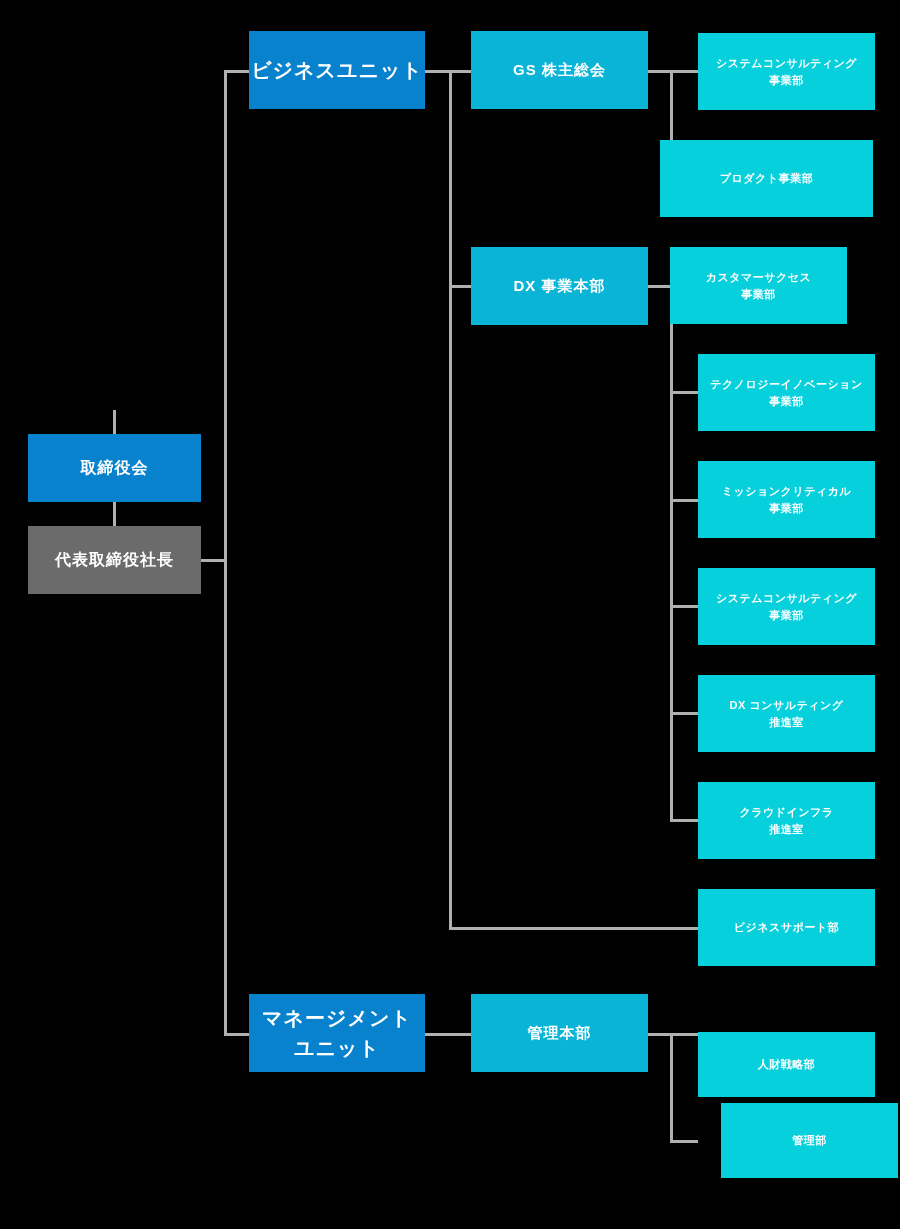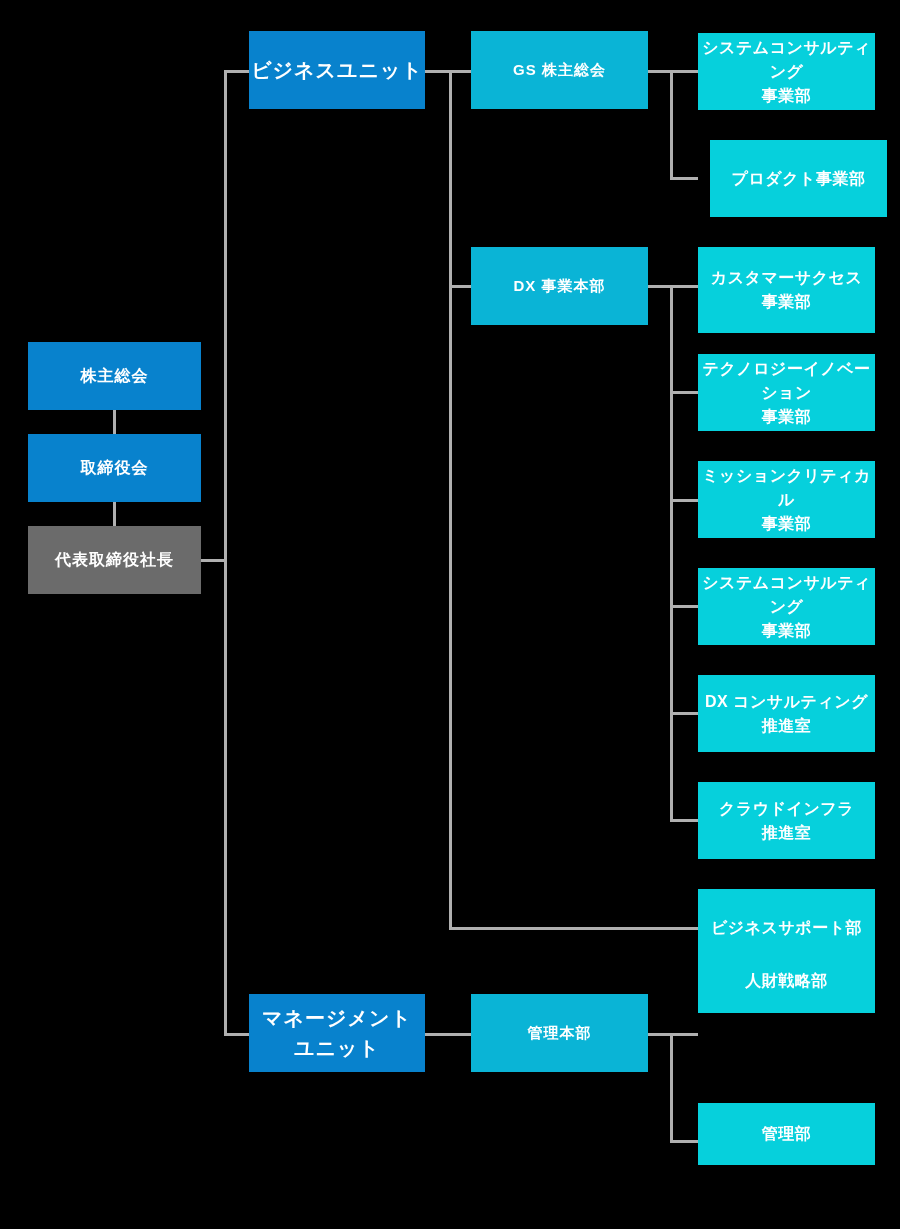--- a/index.html
+++ b/index.html
@@ -36,7 +36,7 @@
   .blue  { background: var(--blue);  font-size: 20px; }
   .gray  { background: var(--gray);  font-size: 16px; }
   .cyan  { background: var(--cyan);  font-size: 15px; }
-  .dept  { background: var(--cyan_light); font-size: 16px; letter-spacing: 0.5px; }
+  .dept  { background: var(--cyan_light); font-size: 11px; letter-spacing: 0.5px; }
   .lv1   { font-size: 16px; }
   .line  { position: absolute; background: var(--line); }
 </style>

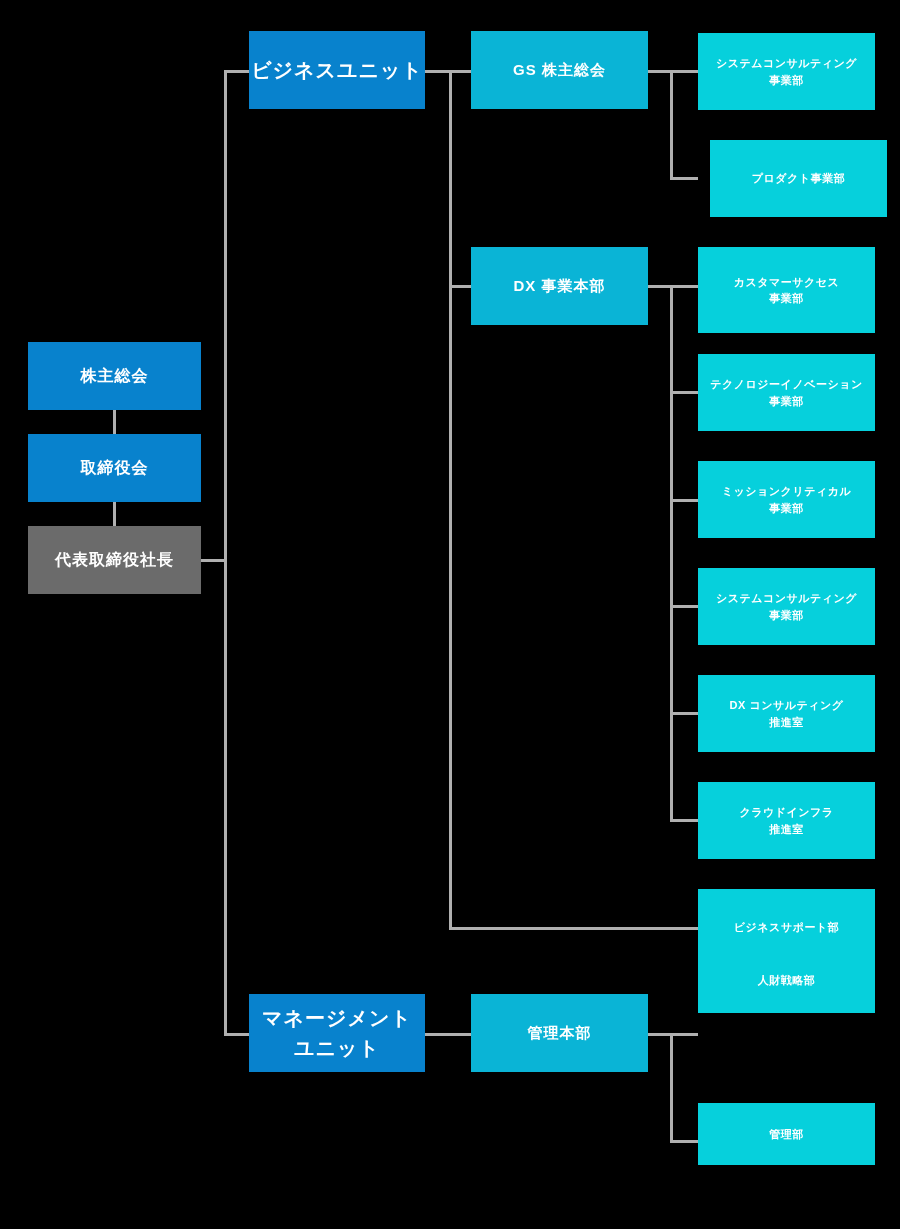--- a/index.html
+++ b/index.html
@@ -84,7 +84,7 @@
 
   <div class="node dept" style="left:698px;top:33px;width:177px;height:77px">システムコンサルティング
 事業部</div>
-  <div class="node dept" style="left:710px;top:140px;width:177px;height:77px">プロダクト事業部</div>
+  <div class="node dept" style="left:660px;top:140px;width:213px;height:77px">プロダクト事業部</div>
   <div class="node dept" style="left:698px;top:247px;width:177px;height:86px">カスタマーサクセス
 事業部</div>
   <div class="node dept" style="left:698px;top:354px;width:177px;height:77px">テクノロジーイノベーション

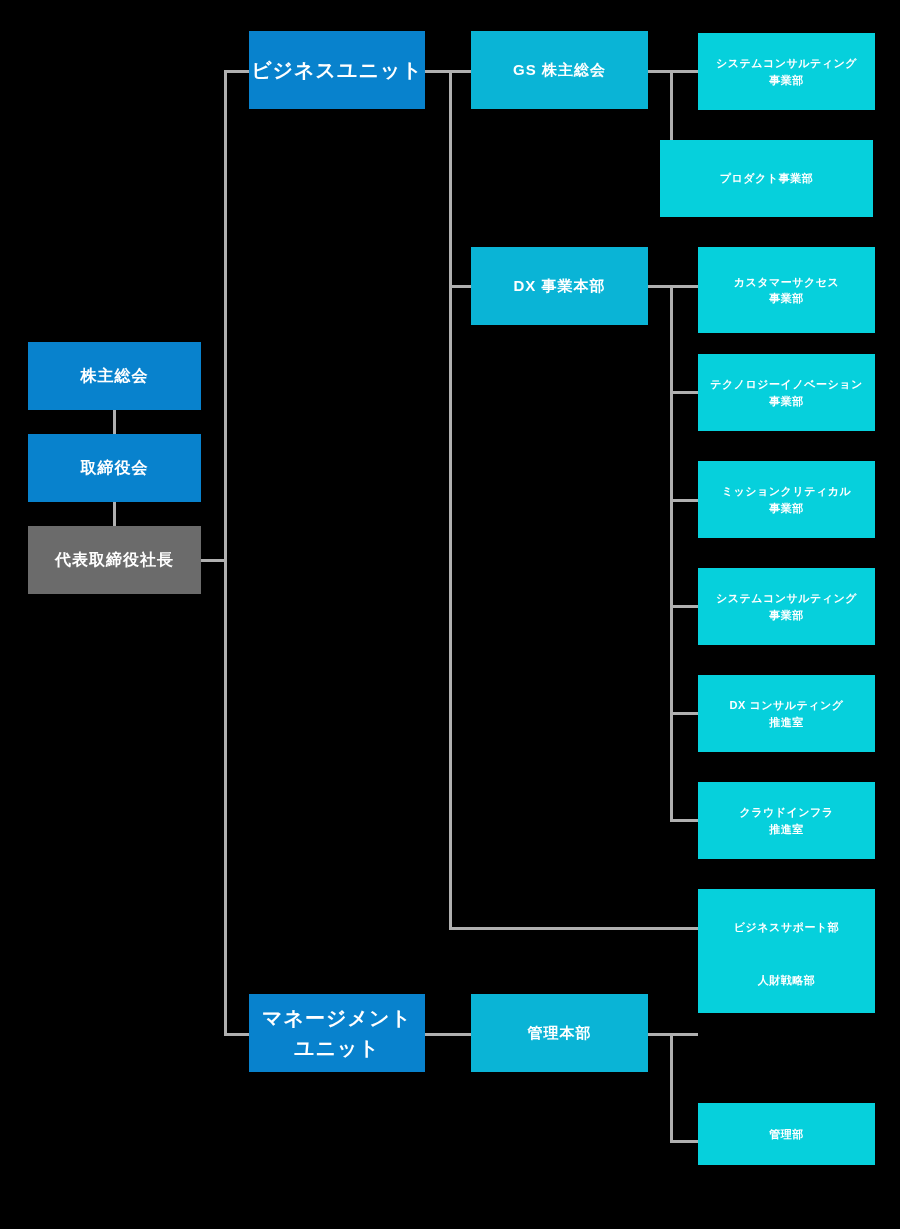--- a/index.html
+++ b/index.html
@@ -85,7 +85,7 @@
   <div class="node dept" style="left:698px;top:33px;width:177px;height:77px">システムコンサルティング
 事業部</div>
   <div class="node dept" style="left:660px;top:140px;width:213px;height:77px">プロダクト事業部</div>
-  <div class="node dept" style="left:698px;top:247px;width:177px;height:86px">カスタマーサクセス
+  <div class="node dept" style="left:670px;top:247px;width:177px;height:77px">カスタマーサクセス
 事業部</div>
   <div class="node dept" style="left:698px;top:354px;width:177px;height:77px">テクノロジーイノベーション
 事業部</div>

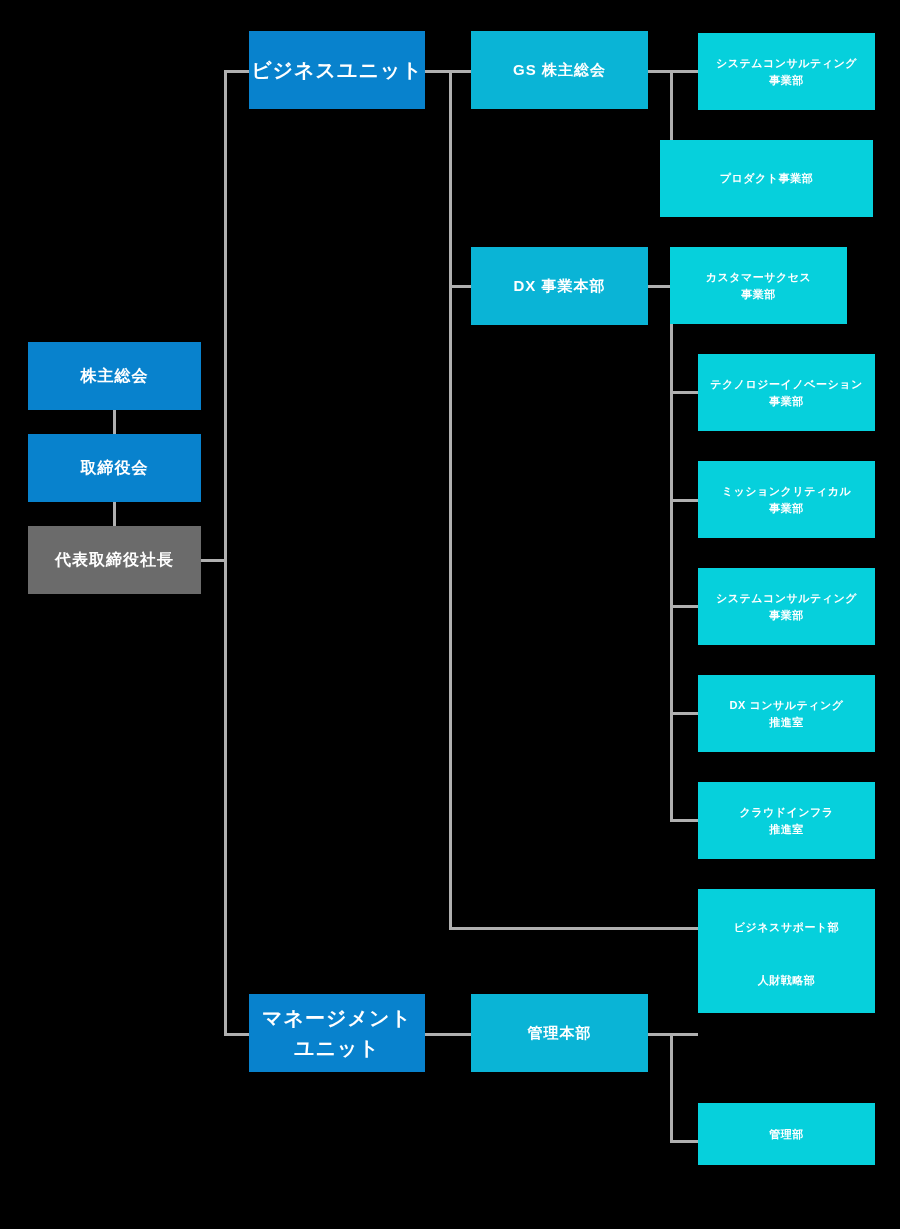--- a/index.html
+++ b/index.html
@@ -70,7 +70,6 @@
   <div class="line" style="left:670px;top:1033px;width:3px;height:110px"></div>
   <div class="line" style="left:670px;top:1140px;width:28px;height:3px"></div>
 
-  <div class="node blue lv1" style="left:28px;top:342px;width:173px;height:68px">株主総会</div>
   <div class="node blue lv1" style="left:28px;top:434px;width:173px;height:68px">取締役会</div>
   <div class="node gray lv1" style="left:28px;top:526px;width:173px;height:68px">代表取締役社長</div>
 

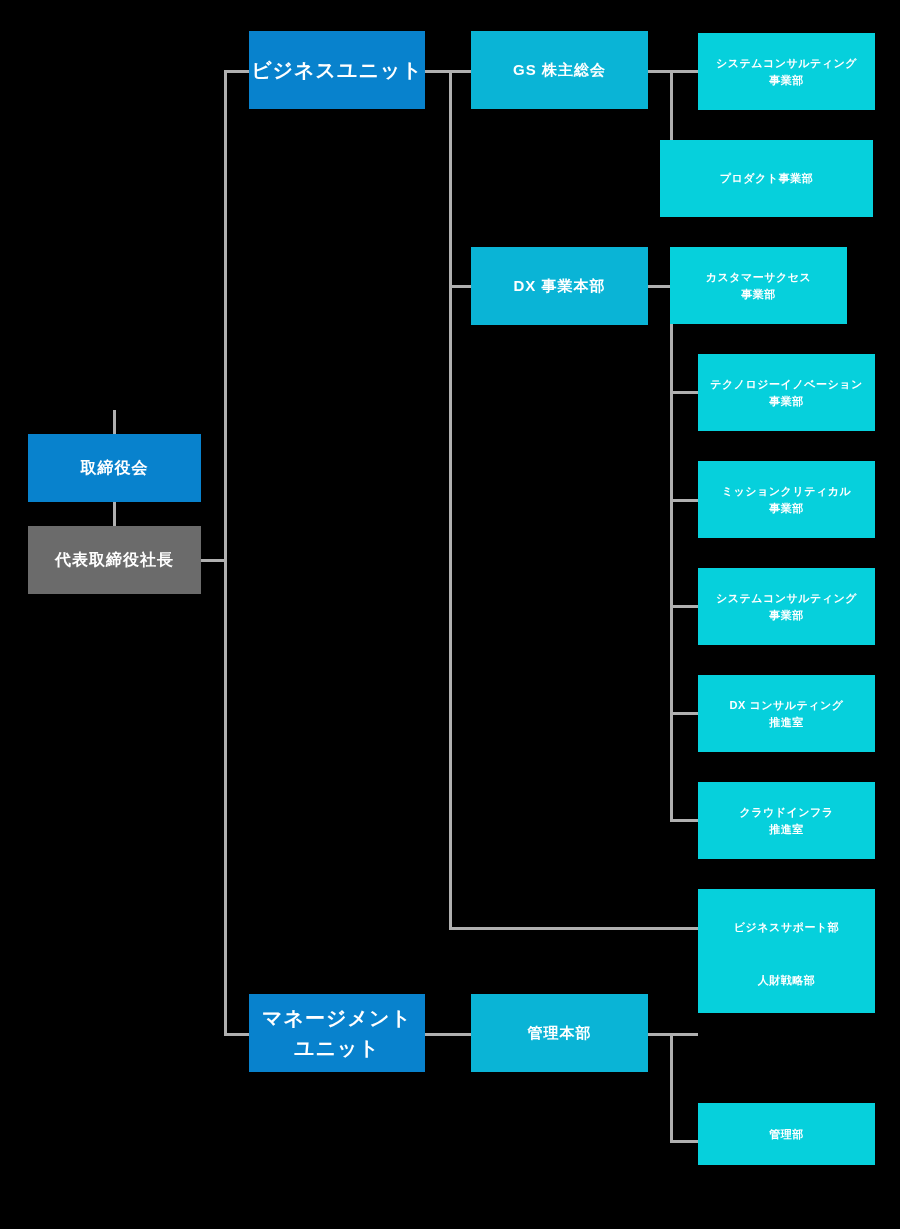--- a/index.html
+++ b/index.html
@@ -97,7 +97,7 @@
   <div class="node dept" style="left:698px;top:782px;width:177px;height:77px">クラウドインフラ
 推進室</div>
   <div class="node dept" style="left:698px;top:889px;width:177px;height:77px">ビジネスサポート部</div>
-  <div class="node dept" style="left:698px;top:948px;width:177px;height:65px">人財戦略部</div>
+  <div class="node dept" style="left:698px;top:1032px;width:177px;height:65px">人財戦略部</div>
   <div class="node dept" style="left:698px;top:1103px;width:177px;height:62px">管理部</div>
 
 </div>

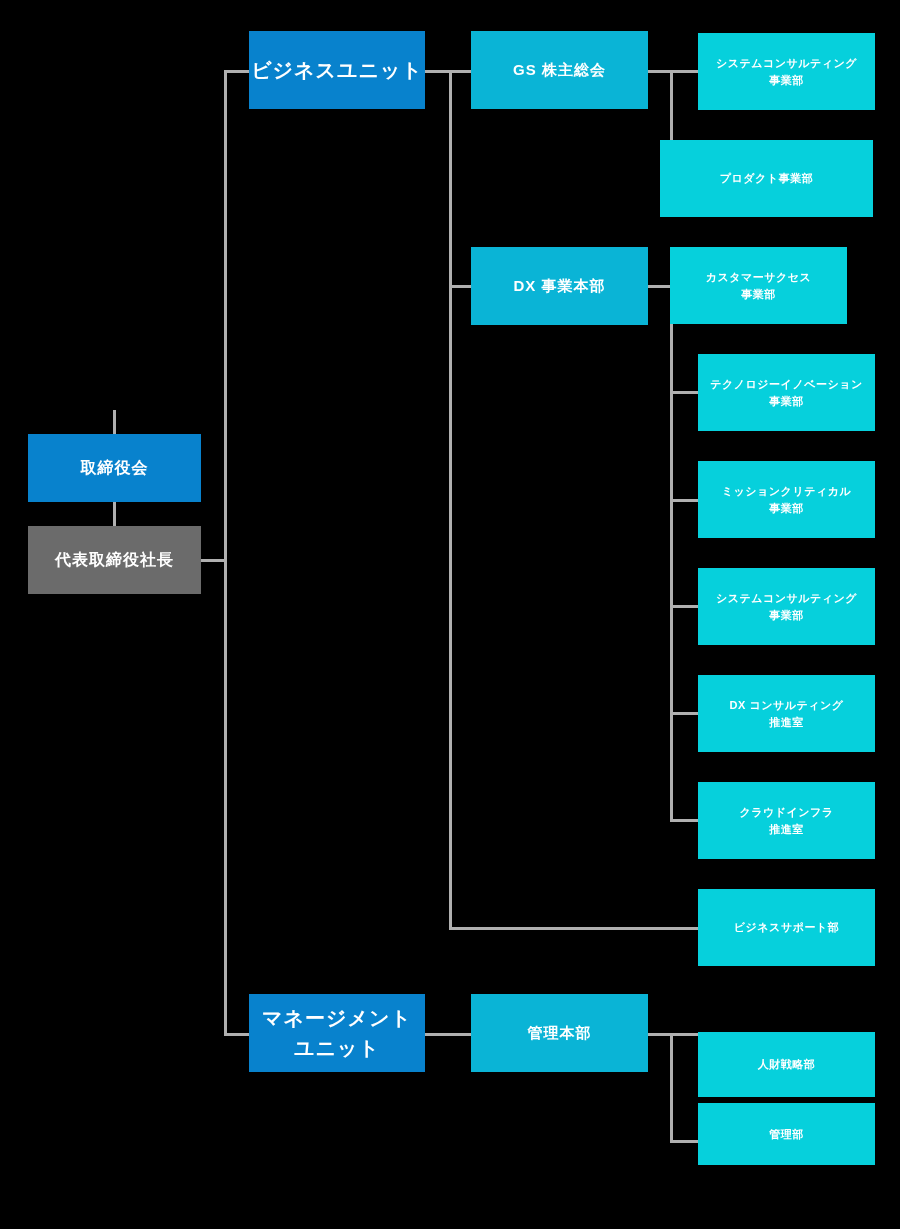--- a/index.html
+++ b/index.html
@@ -98,7 +98,7 @@
 推進室</div>
   <div class="node dept" style="left:698px;top:889px;width:177px;height:77px">ビジネスサポート部</div>
   <div class="node dept" style="left:698px;top:1032px;width:177px;height:65px">人財戦略部</div>
-  <div class="node dept" style="left:698px;top:1103px;width:177px;height:62px">管理部</div>
+  <div class="node dept" style="left:721px;top:1103px;width:177px;height:75px">管理部</div>
 
 </div>
 

